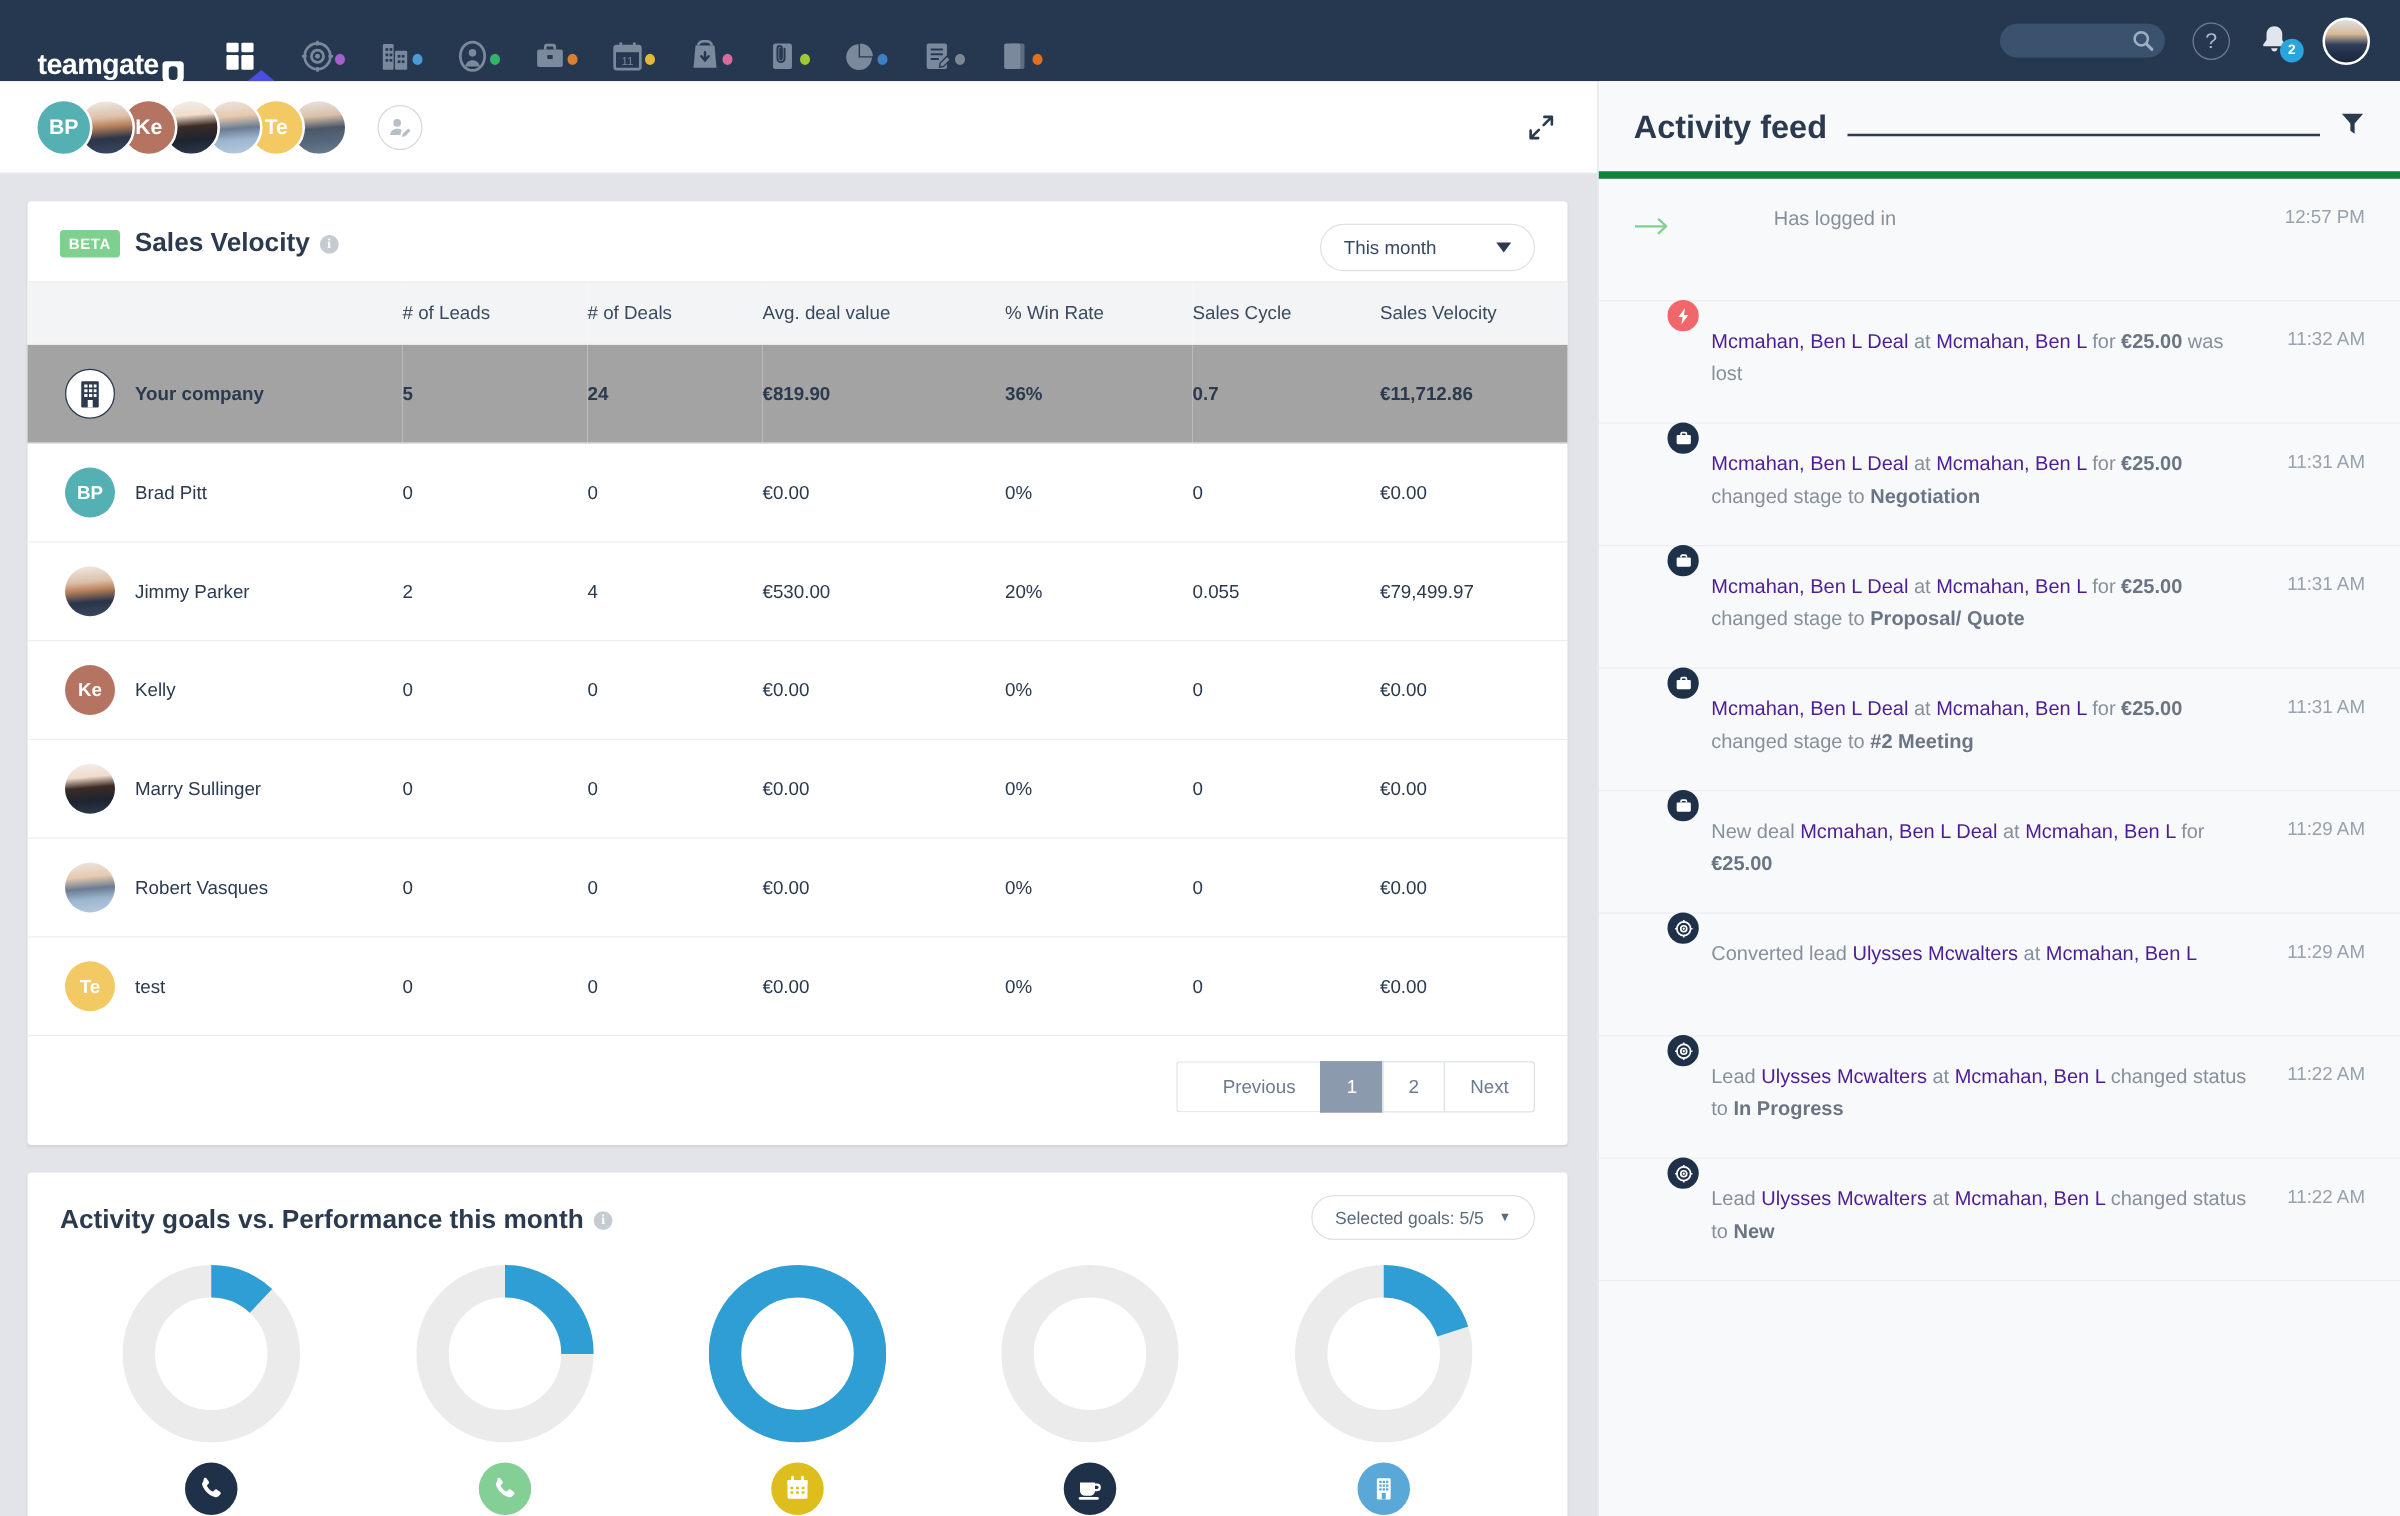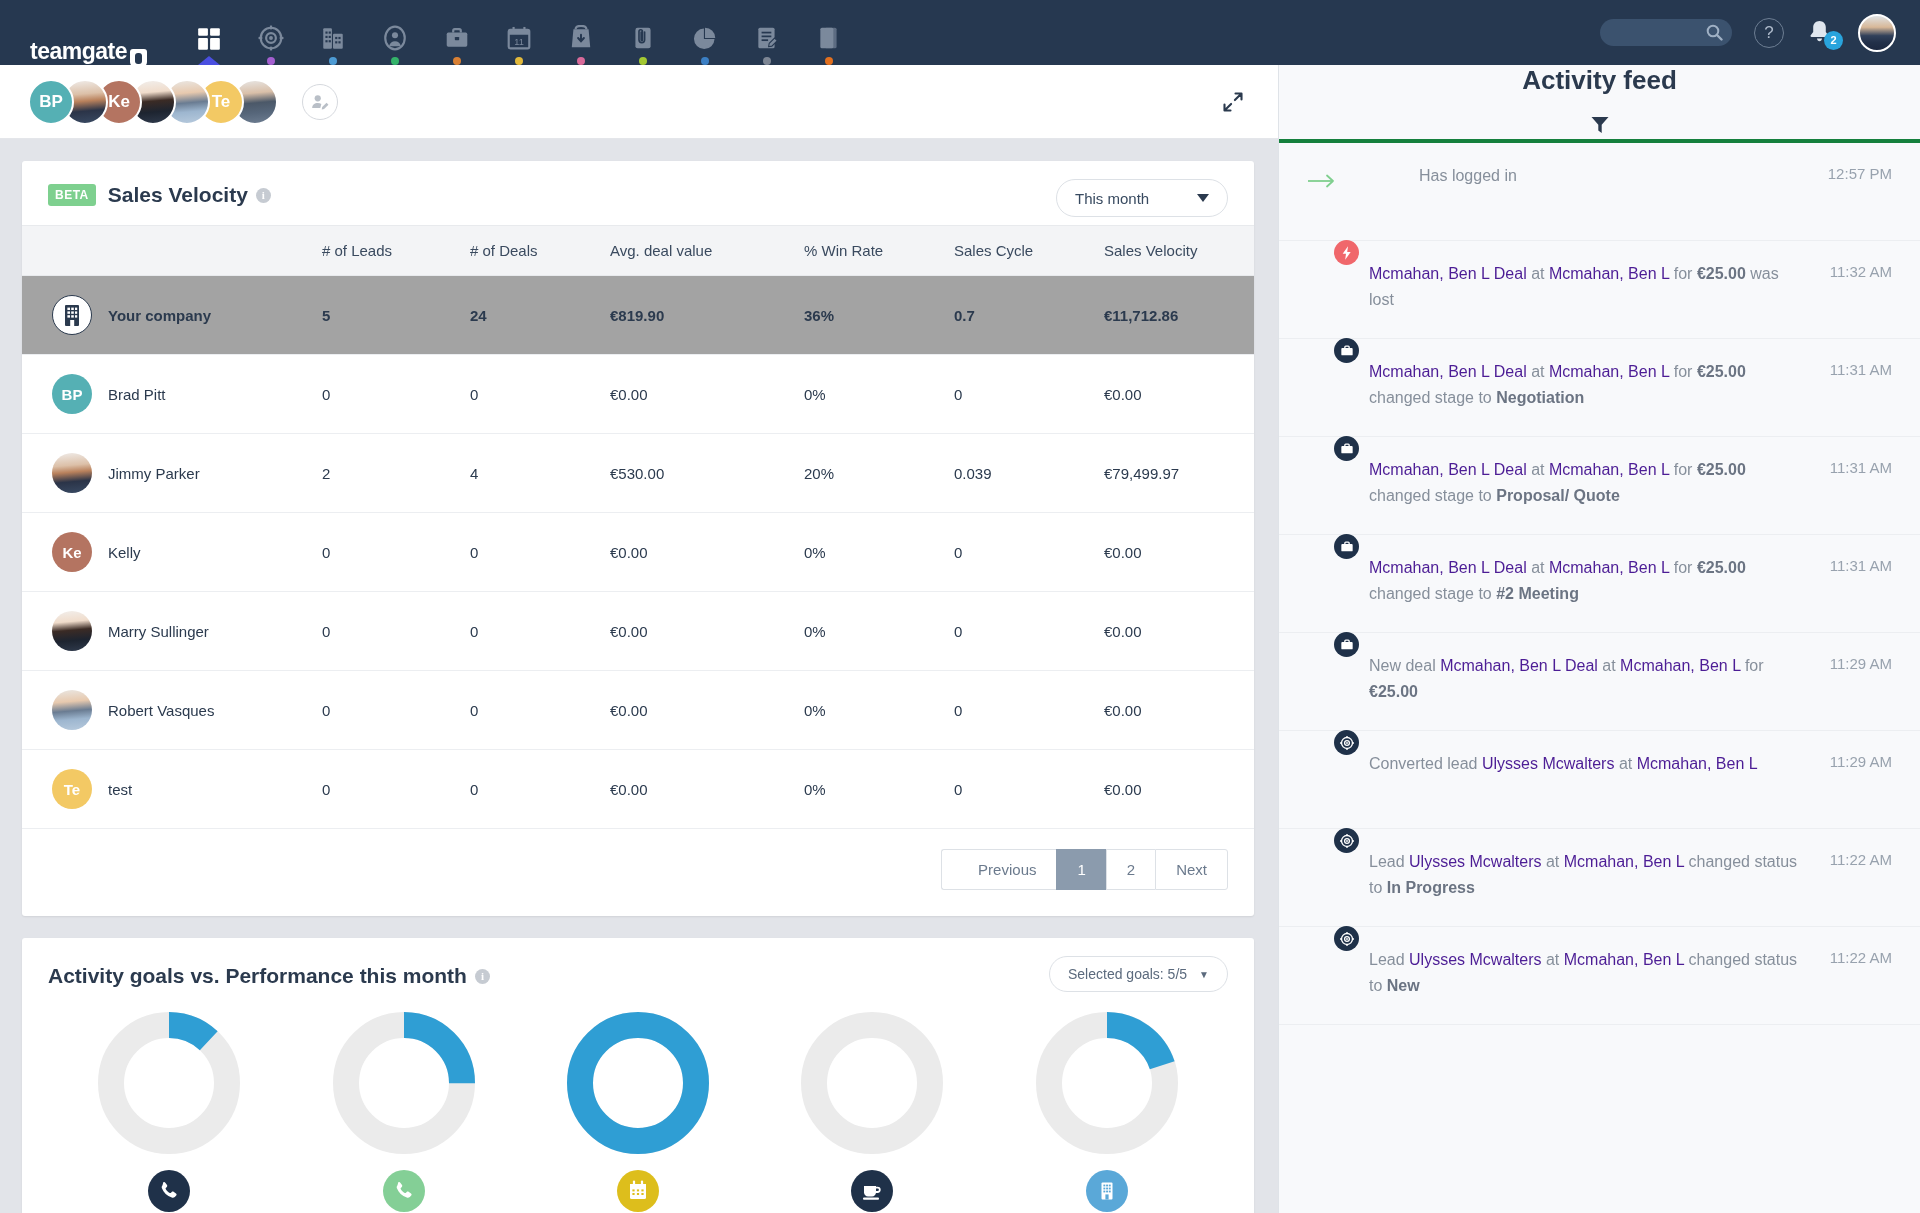--- a/index.html
+++ b/index.html
@@ -34,7 +34,7 @@
   .navitems { display: flex; align-items: flex-start; margin-left: 28px; }
   .navitem {
     width: 62px; height: 65px;
-    display: flex; flex-direction: column; align-items: center;
+    display: flex; flex-direction: row; align-items: center;
     padding-top: 24px; position: relative; cursor: pointer;
   }
   .navicon { width: 28px; height: 30px; display:flex; align-items:center; justify-content:center; }

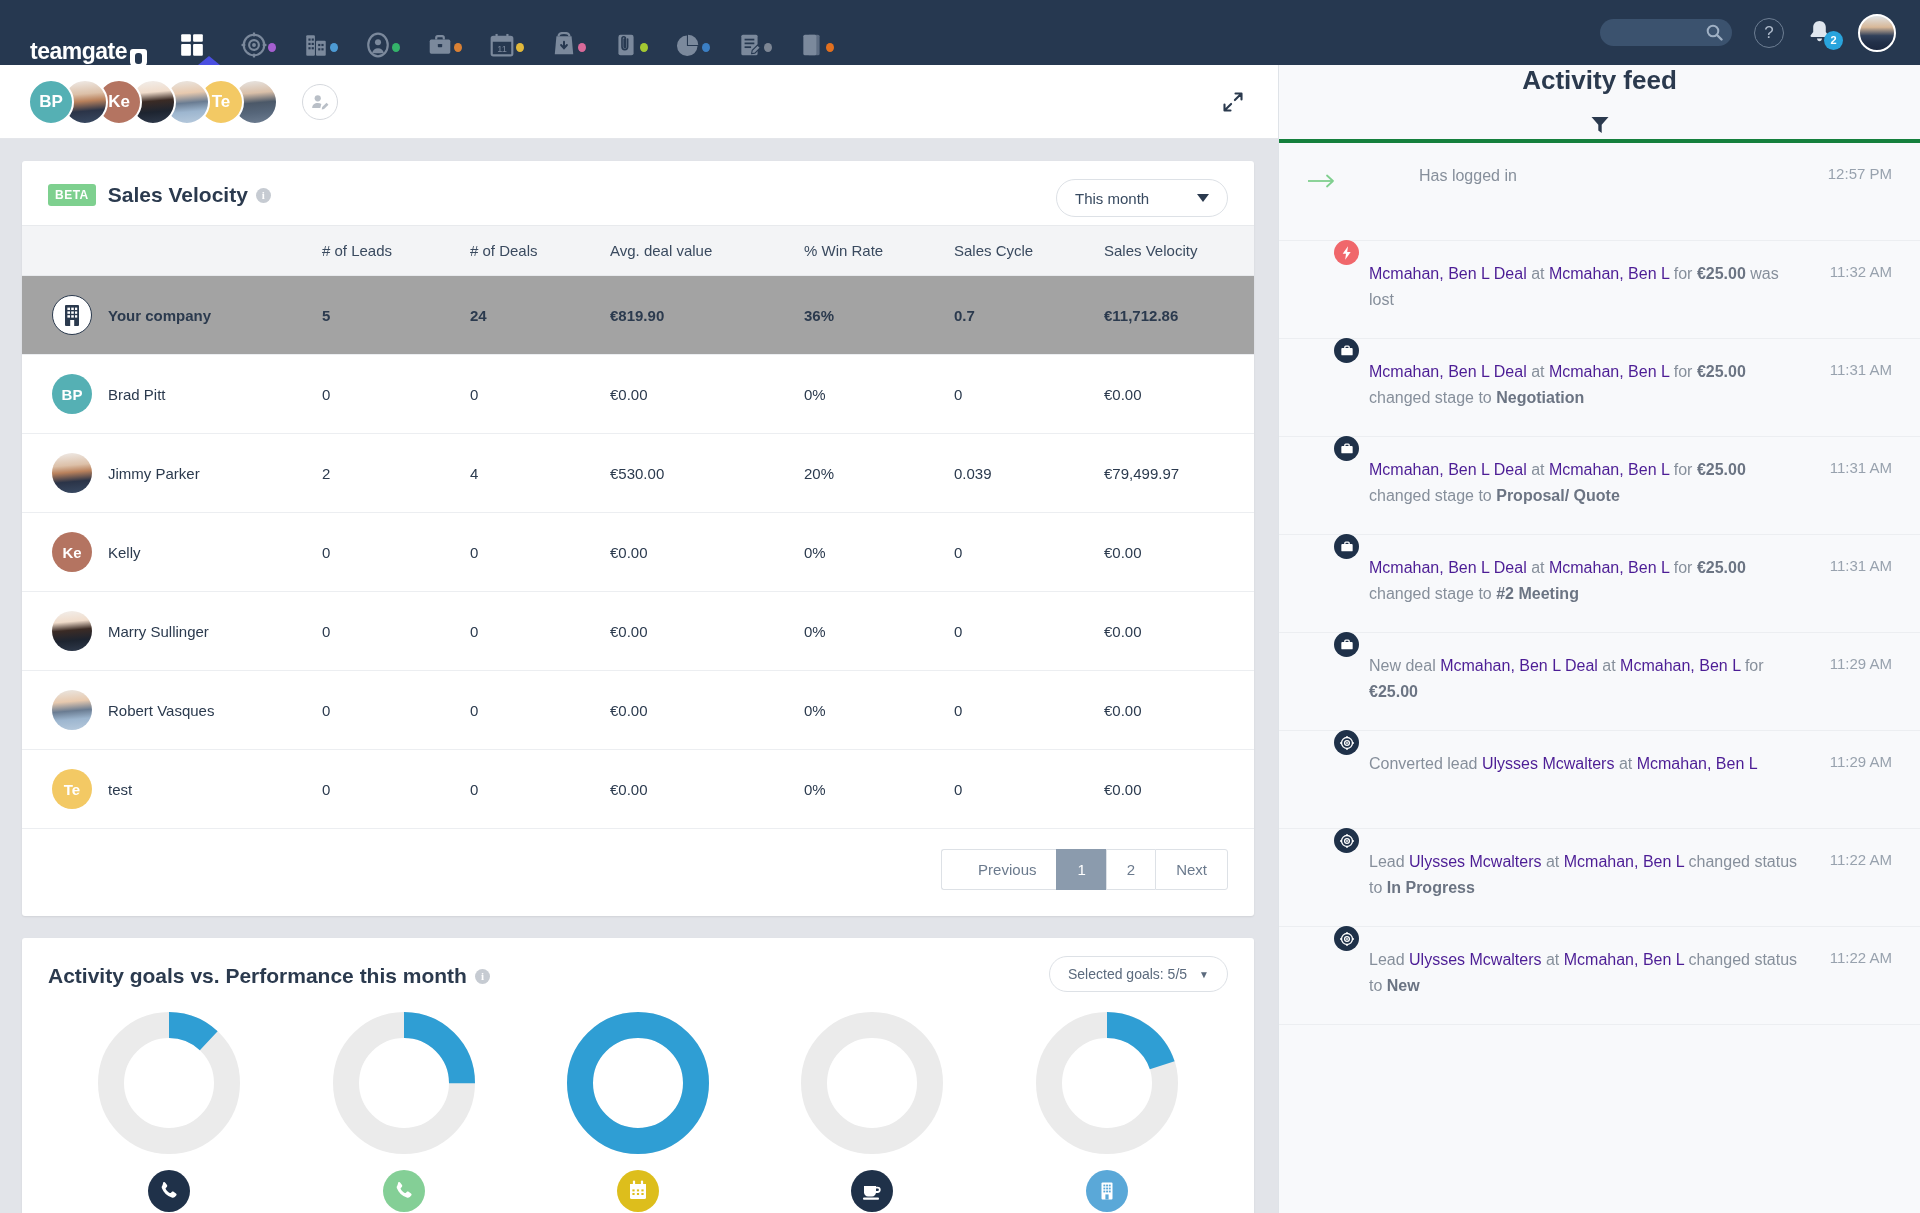--- a/index.html
+++ b/index.html
@@ -204,8 +204,7 @@
   .feed-head {
     height: 78px; display: flex; align-items: center;
     padding: 0 28px; position: relative; background: #f8f9fb;
-    border-bottom: 4px solid #15803d;
-    flex-direction: column;
+    border-bottom: 6px solid #15803d;
   }
   .feed-title { font-size: 26px; font-weight: bold; color: #2b3a4e; white-space: nowrap; }
   .feed-rule { flex: 1; height: 2px; background: #2b3a4e; margin: 14px 16px 0 16px; }

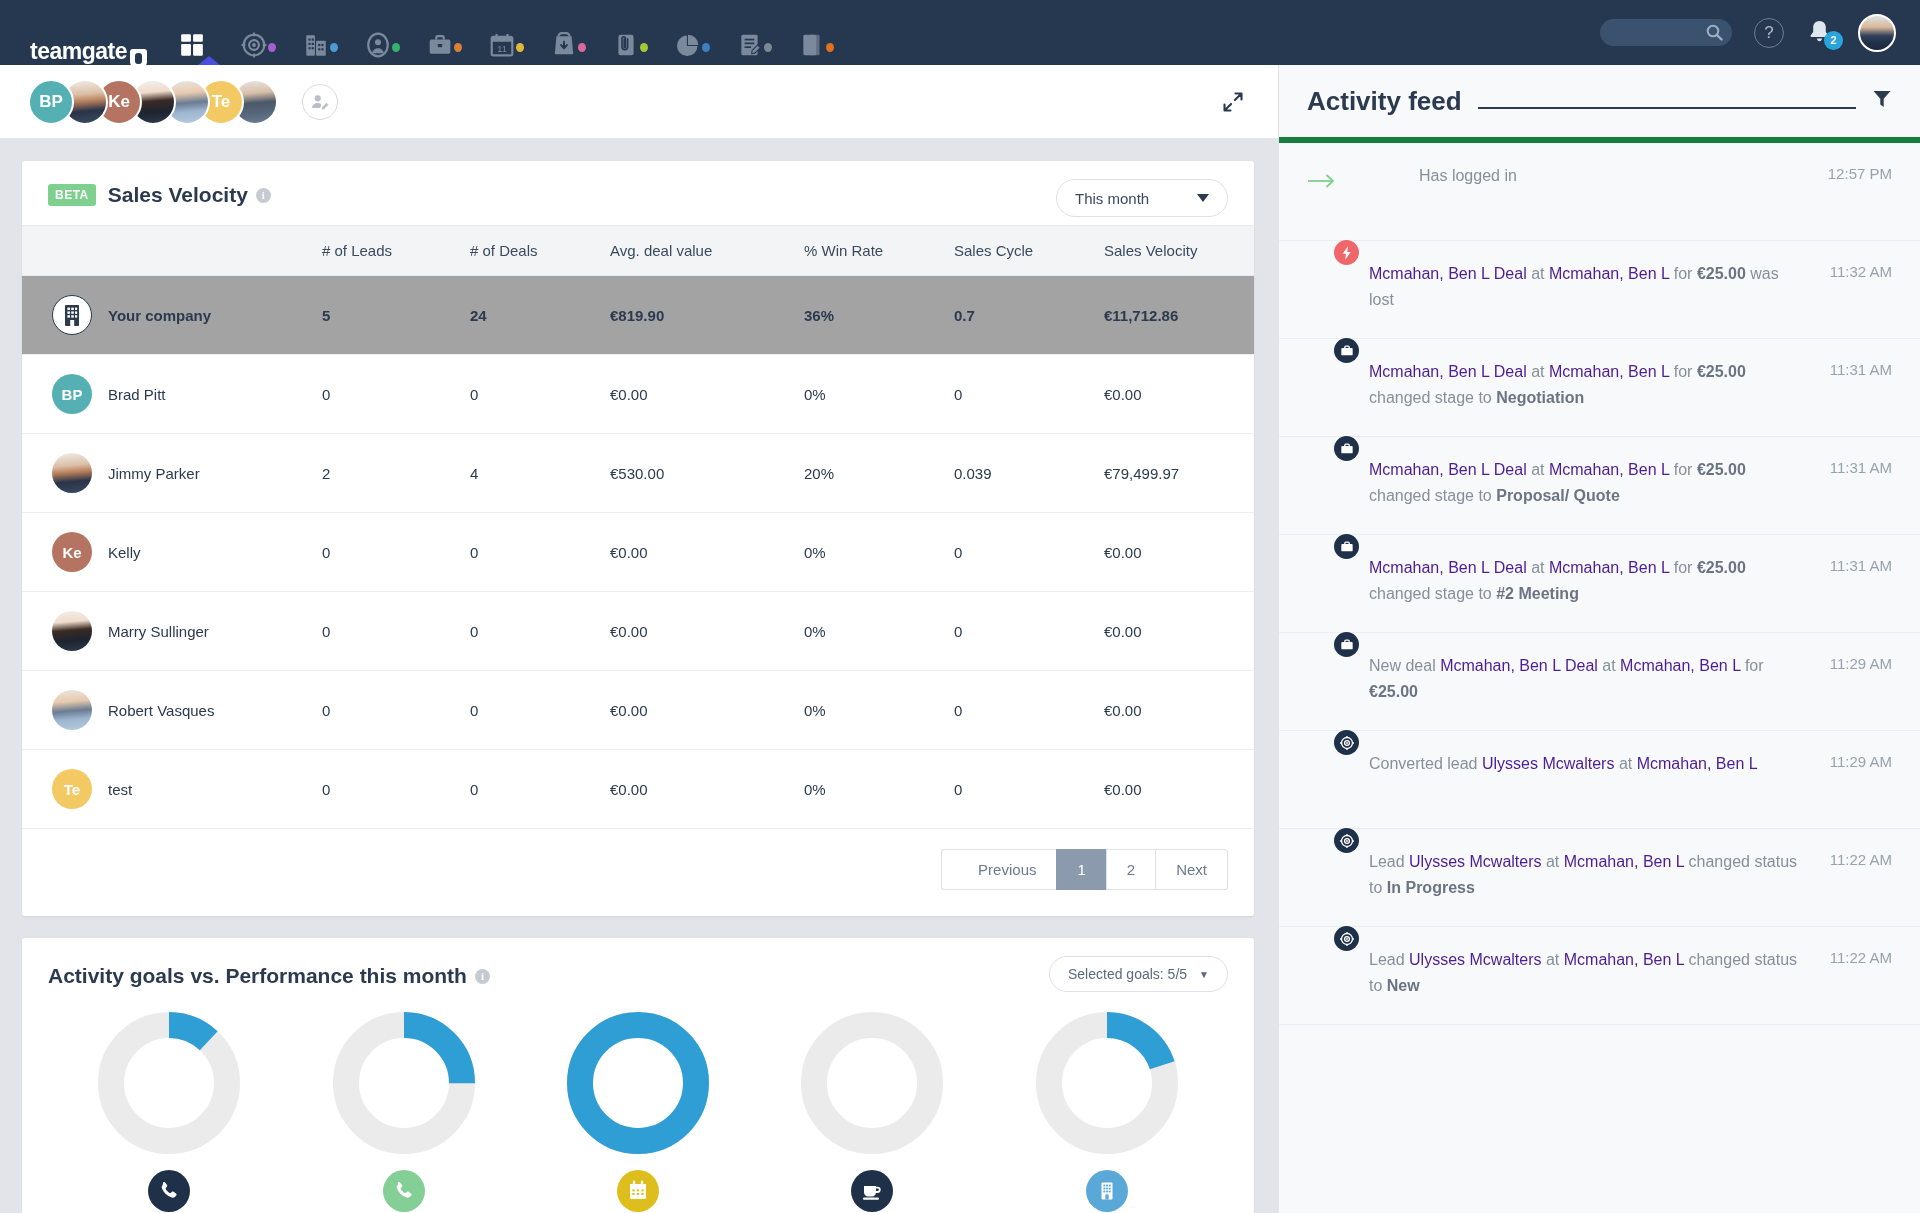--- a/index.html
+++ b/index.html
@@ -511,7 +511,7 @@
             <td class="col-deals">4</td>
             <td class="col-avg">€530.00</td>
             <td class="col-win">20%</td>
-            <td class="col-cycle">0.039</td>
+            <td class="col-cycle">0.055</td>
             <td>€79,499.97</td>
           </tr>
           <tr>

